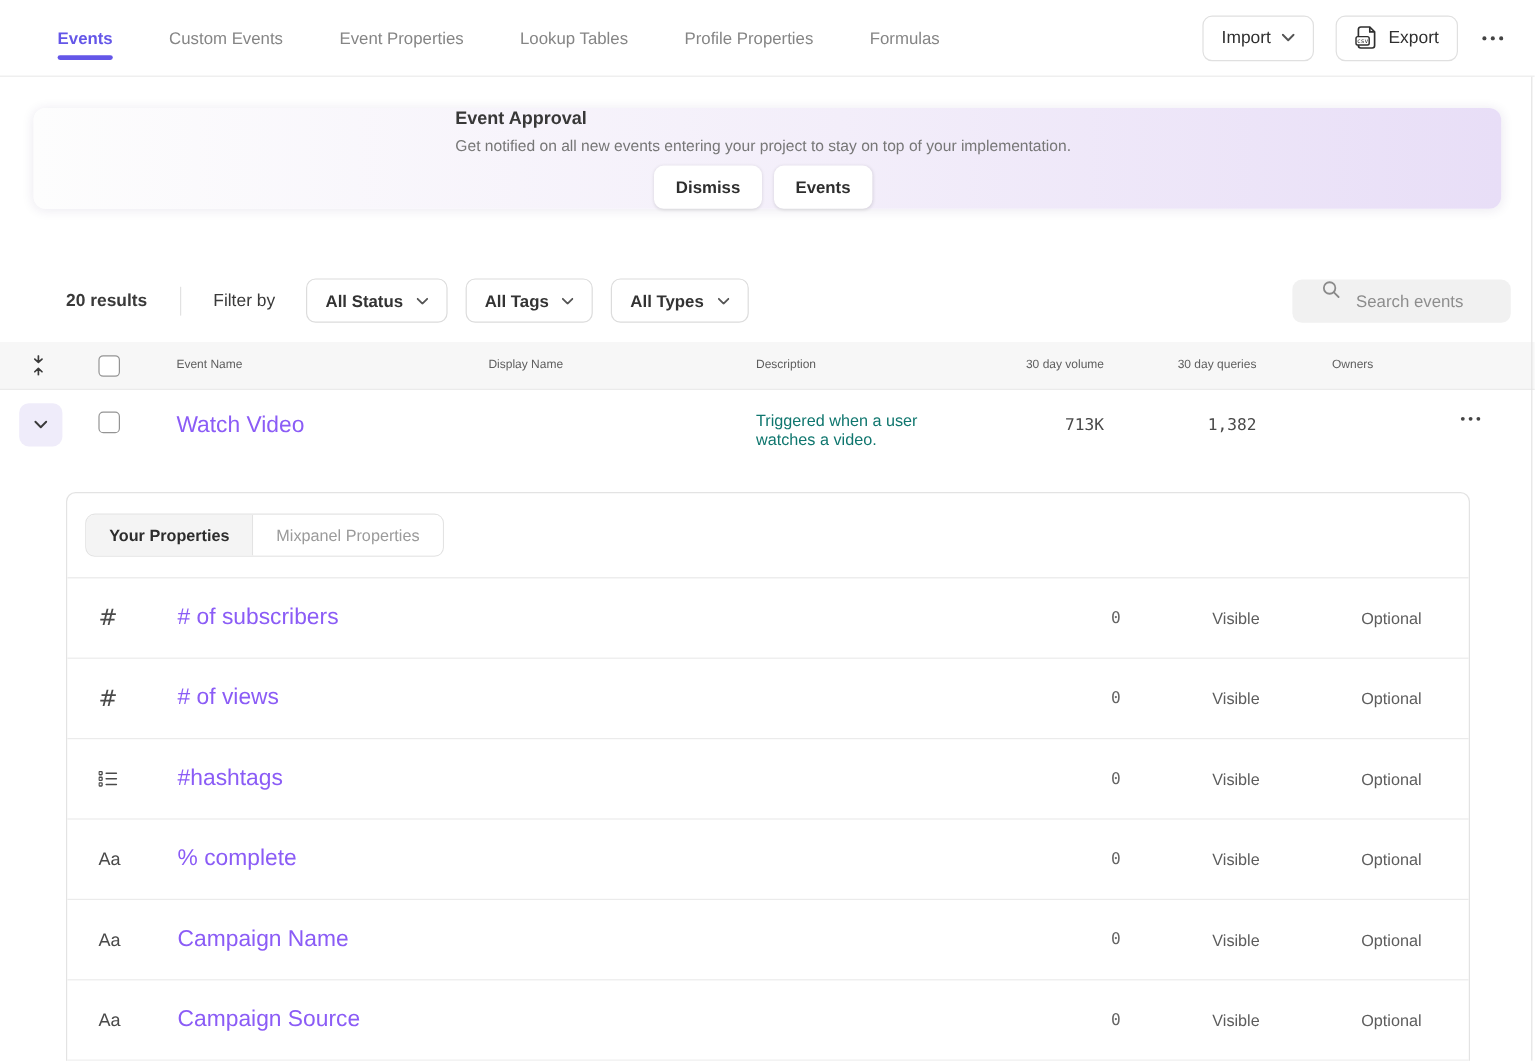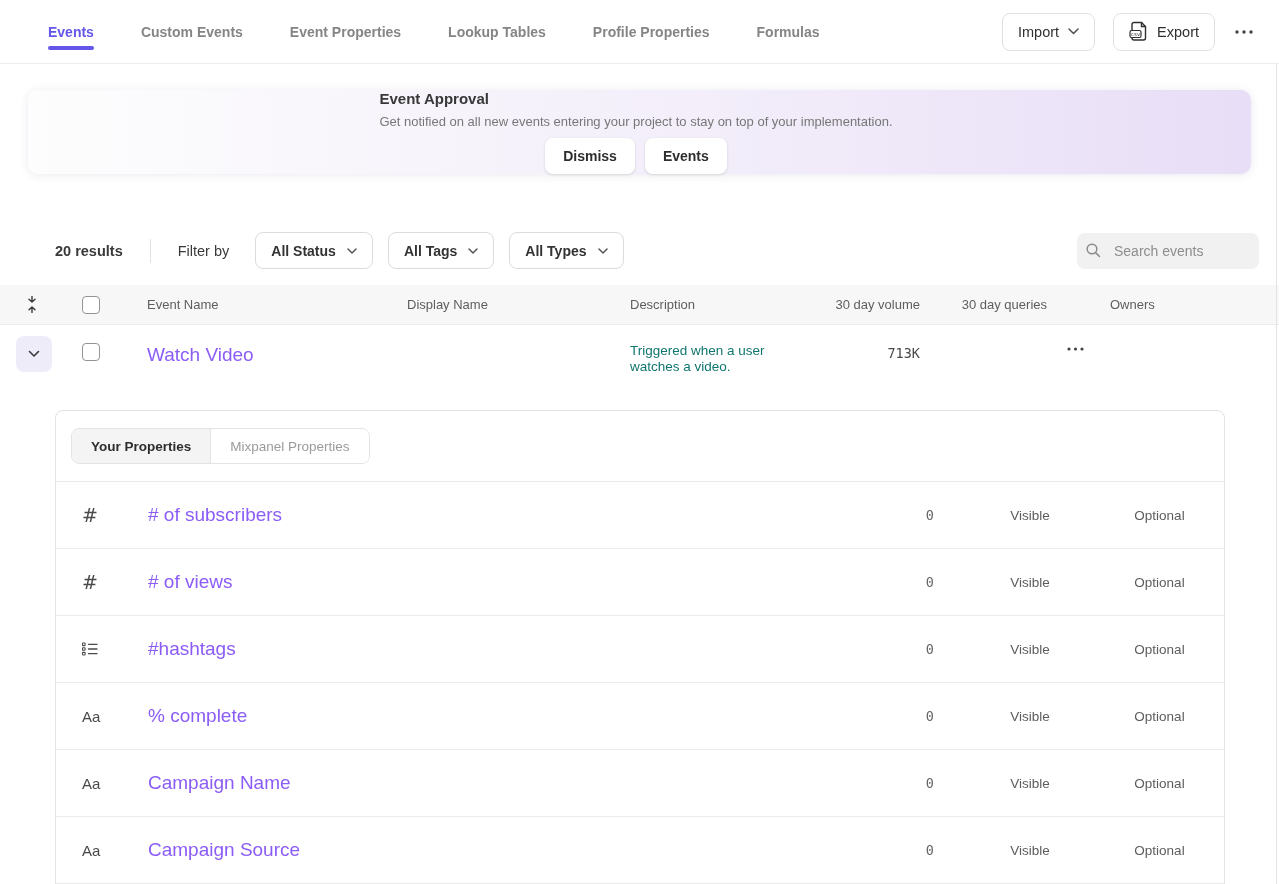--- a/index.html
+++ b/index.html
@@ -14,7 +14,7 @@
   
   .topnav { height:64px; border-bottom:1px solid #ececec; display:flex; align-items:center; padding:0 24px 0 48px; }
   .tabs { display:flex; gap:47px; align-items:center; height:100%; flex:1; }
-  .tab { position:relative; height:100%; display:flex; align-items:center; font-size:14px; font-weight:700; color:#858585; cursor:pointer; white-space:nowrap; }
+  .tab { position:relative; height:100%; display:flex; align-items:center; font-size:14px; font-weight:400; color:#858585; cursor:pointer; white-space:nowrap; }
   .tab.active { color:#6456e8; font-weight:700; }
   .tab .tab-underline { display:none; }
   .tab.active .tab-underline { display:block; position:absolute; left:0; right:0; bottom:13px; height:4px; border-radius:2px; background:#6456e8; }

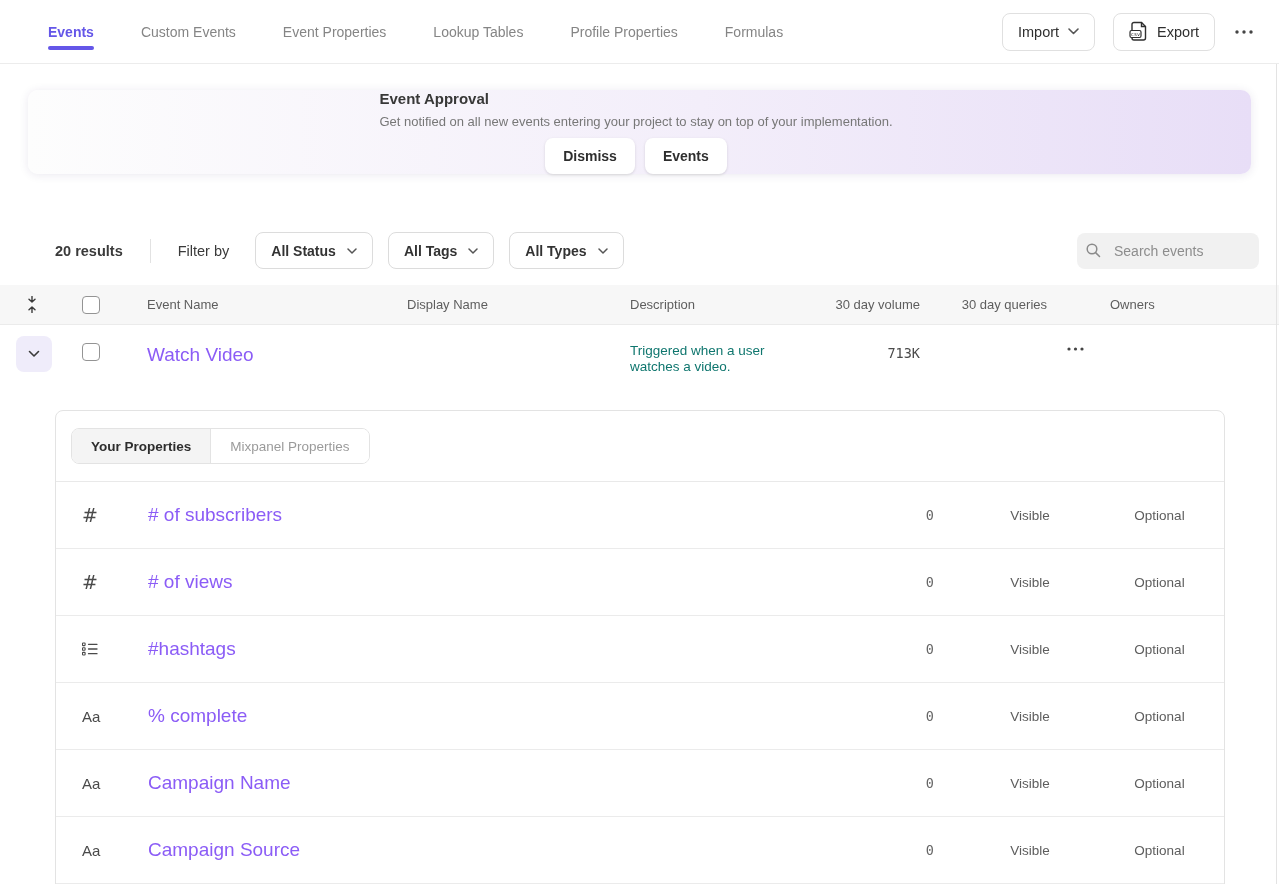--- a/index.html
+++ b/index.html
@@ -39,7 +39,7 @@
   .vdivider { width:1px; height:24px; background:#e2e2e2; margin:0 27px; }
   .filter-by { font-size:14.5px; color:#3a3a3a; margin-right:26px; }
   .dropdown { display:flex; align-items:center; gap:11px; border:1px solid #dcdcdc; border-radius:8px; height:37px; padding:0 15px; font-size:14px; font-weight:600; color:#333; margin-right:15px; background:#fff; cursor:pointer; font-family:inherit; }
-  .search { margin-left:auto; display:flex; align-items:center; gap:10px; background:#f1f1f1; border-radius:8px; height:36px; width:182px; padding:0 8px; }
+  .search { margin-left:auto; display:flex; gap:10px; background:#f1f1f1; border-radius:8px; height:36px; width:182px; padding:0 24px; }
   .search input { border:none; background:transparent; outline:none; font-size:14px; color:#333; width:100%; font-family:inherit; }
   .search input::placeholder { color:#8d8d8d; }
 

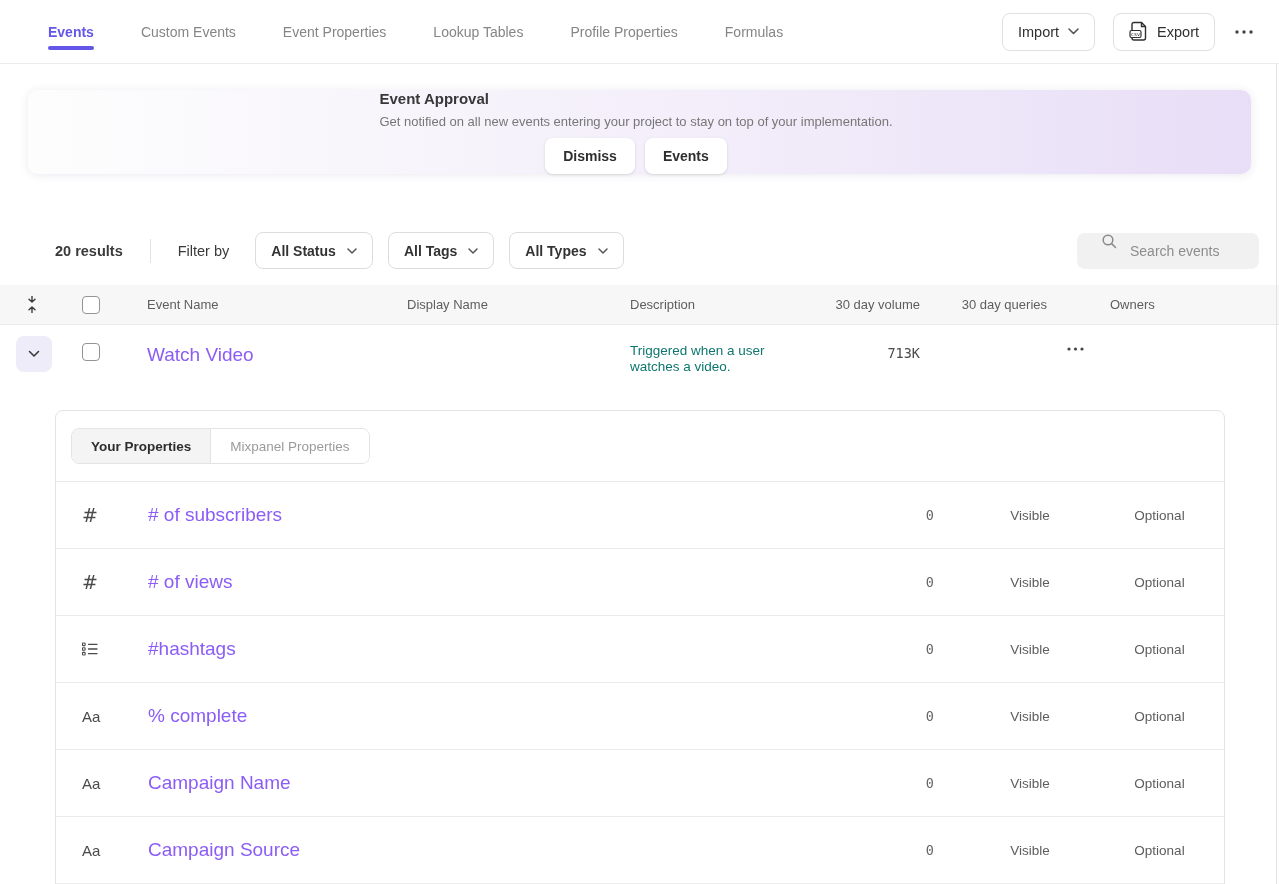--- a/index.html
+++ b/index.html
@@ -45,7 +45,7 @@
 
   
   .grid-cols { display:grid; grid-template-columns:64px 65px 278px 223px 190px 100px 127px 150px 1fr; }
-  .table-header { margin-top:16px; height:40px; background:#f7f7f7; border-bottom:1px solid #ebebeb; align-items:center; font-size:13px; font-weight:500; color:#5e5e5e; }
+  .table-header { margin-top:16px; height:40px; background:#f7f7f7; border-bottom:1px solid #ebebeb; align-items:center; font-size:10px; font-weight:500; color:#5e5e5e; }
   .th-right { text-align:right; }
   .pad18 { padding-left:18px; }
   .owners-col { padding-left:63px; }

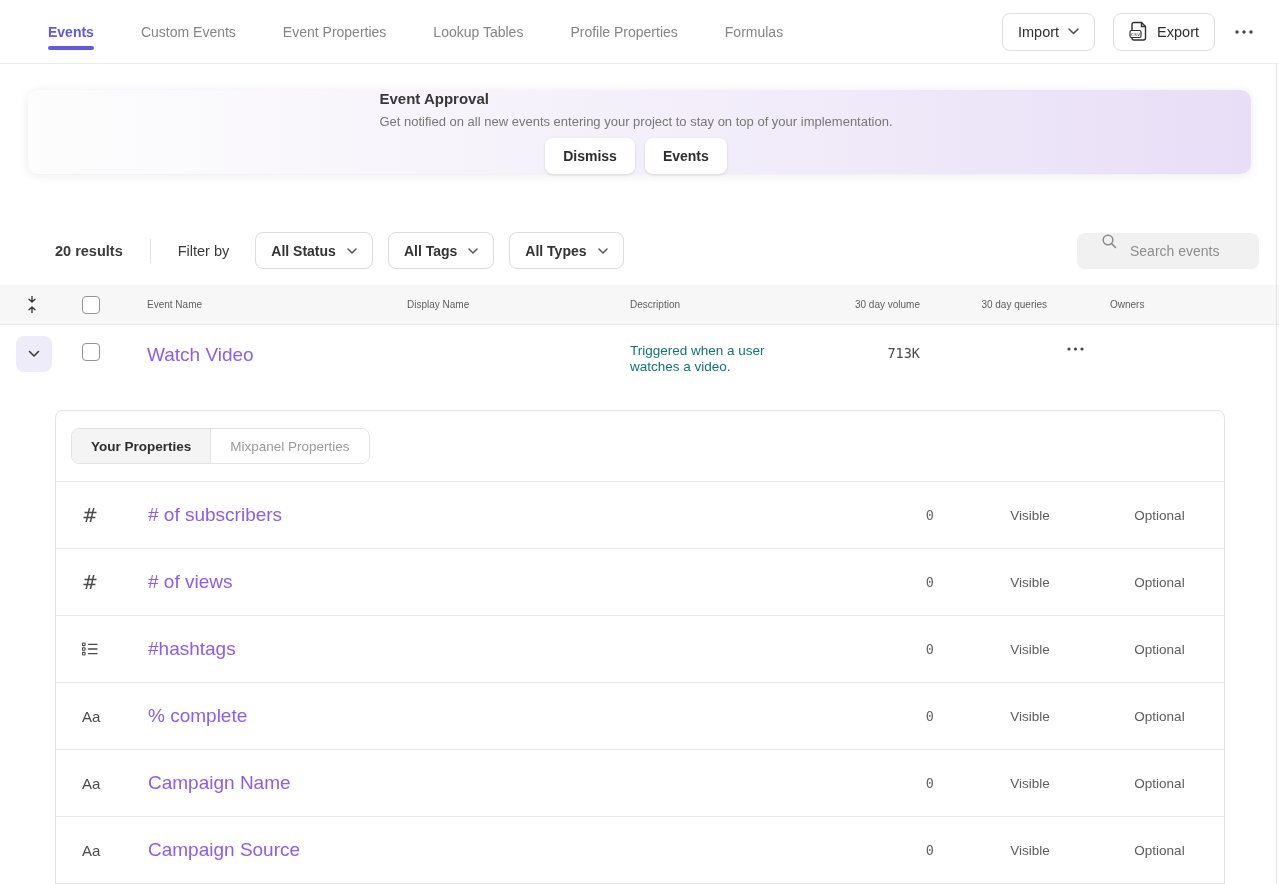--- a/index.html
+++ b/index.html
@@ -229,6 +229,7 @@
   <div></div>
   <div class="desc">Triggered when a user watches a video.</div>
   <div class="num-cell"><span class="mono">713K</span></div>
+  <div class="num-cell"><span class="mono">1,382</span></div>
   <div></div>
   <div>
     <button class="dots-btn">

